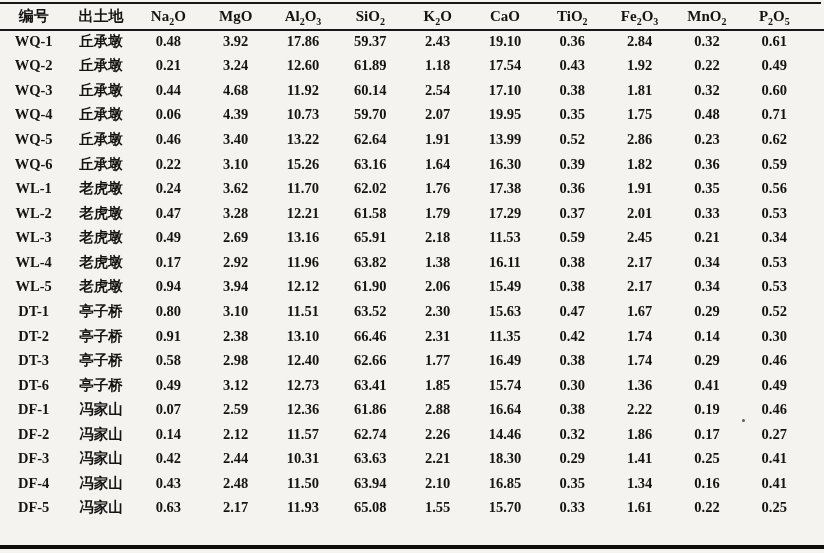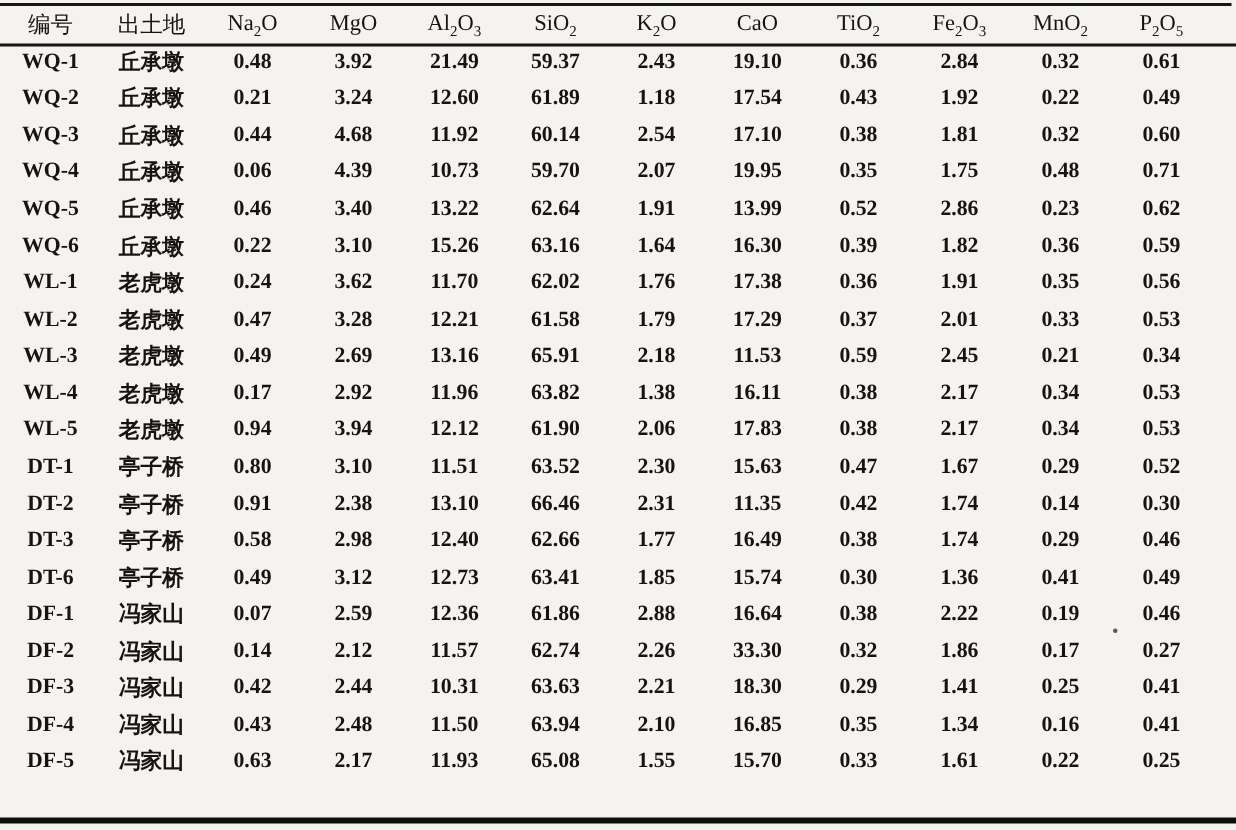--- a/index.html
+++ b/index.html
@@ -27,7 +27,7 @@
   table.comp th {
     height: 26px;
     font-size: 15px;
-    font-weight: 400;
+    font-weight: 700;
     text-align: center;
     vertical-align: middle;
     padding: 0;

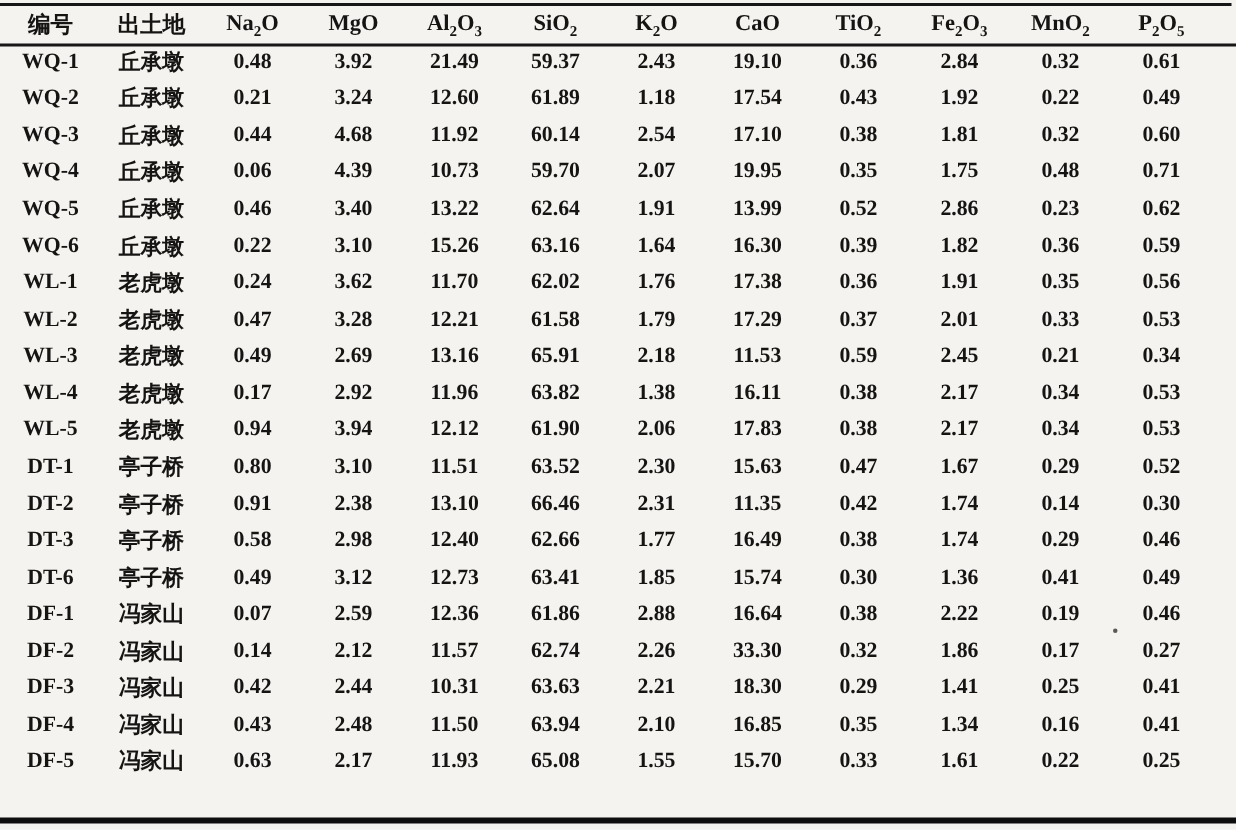--- a/index.html
+++ b/index.html
@@ -87,7 +87,7 @@
           <td>丘承墩</td>
           <td>0.48</td>
           <td>3.92</td>
-          <td>21.49</td>
+          <td>17.86</td>
           <td>59.37</td>
           <td>2.43</td>
           <td>19.10</td>

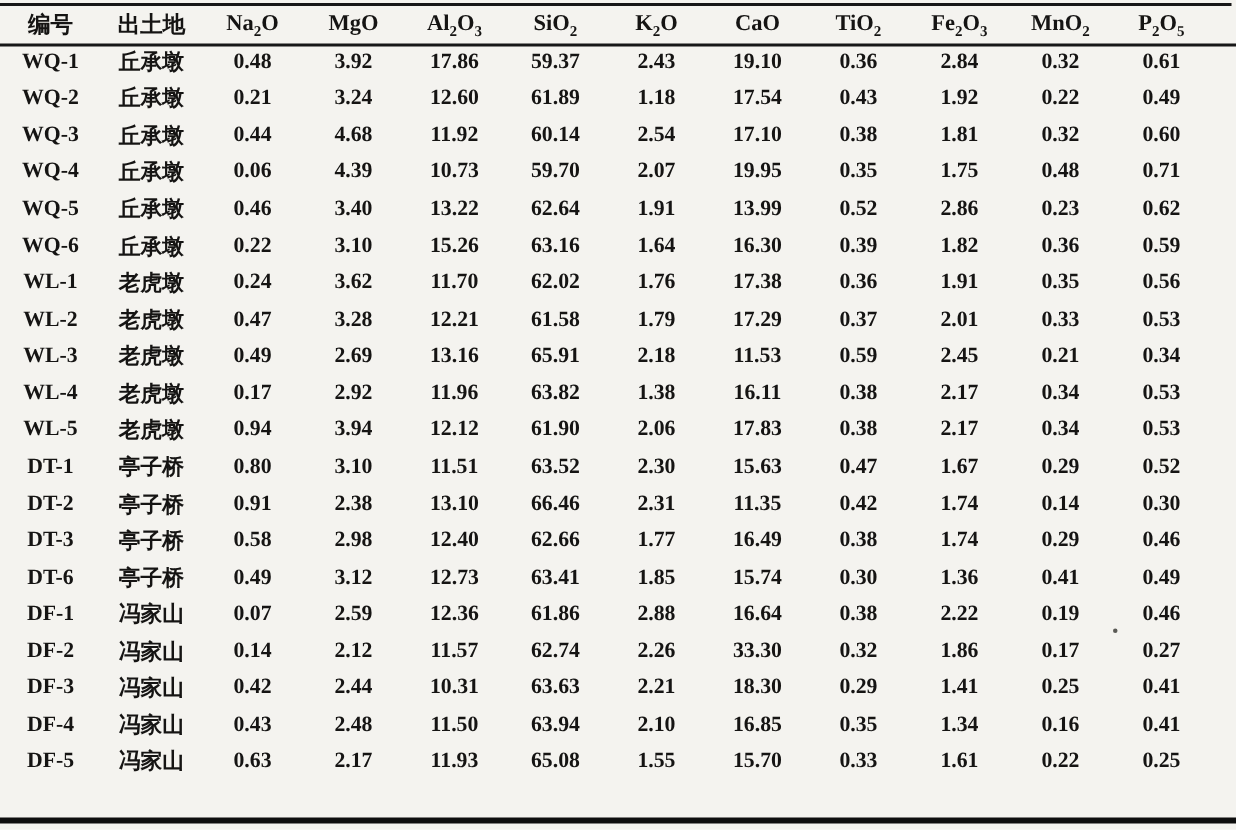--- a/index.html
+++ b/index.html
@@ -230,7 +230,7 @@
           <td>12.12</td>
           <td>61.90</td>
           <td>2.06</td>
-          <td>17.83</td>
+          <td>15.49</td>
           <td>0.38</td>
           <td>2.17</td>
           <td>0.34</td>

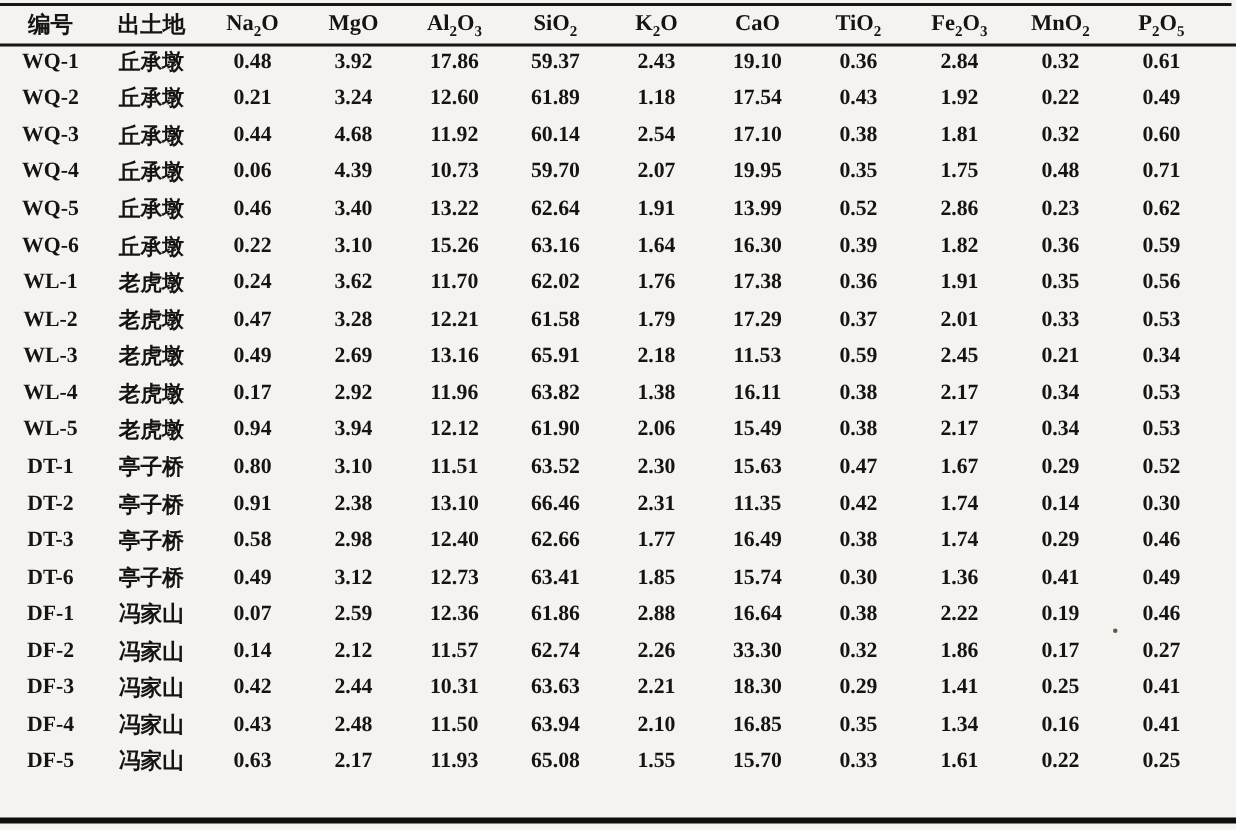--- a/index.html
+++ b/index.html
@@ -314,7 +314,7 @@
           <td>11.57</td>
           <td>62.74</td>
           <td>2.26</td>
-          <td>33.30</td>
+          <td>14.46</td>
           <td>0.32</td>
           <td>1.86</td>
           <td>0.17</td>

